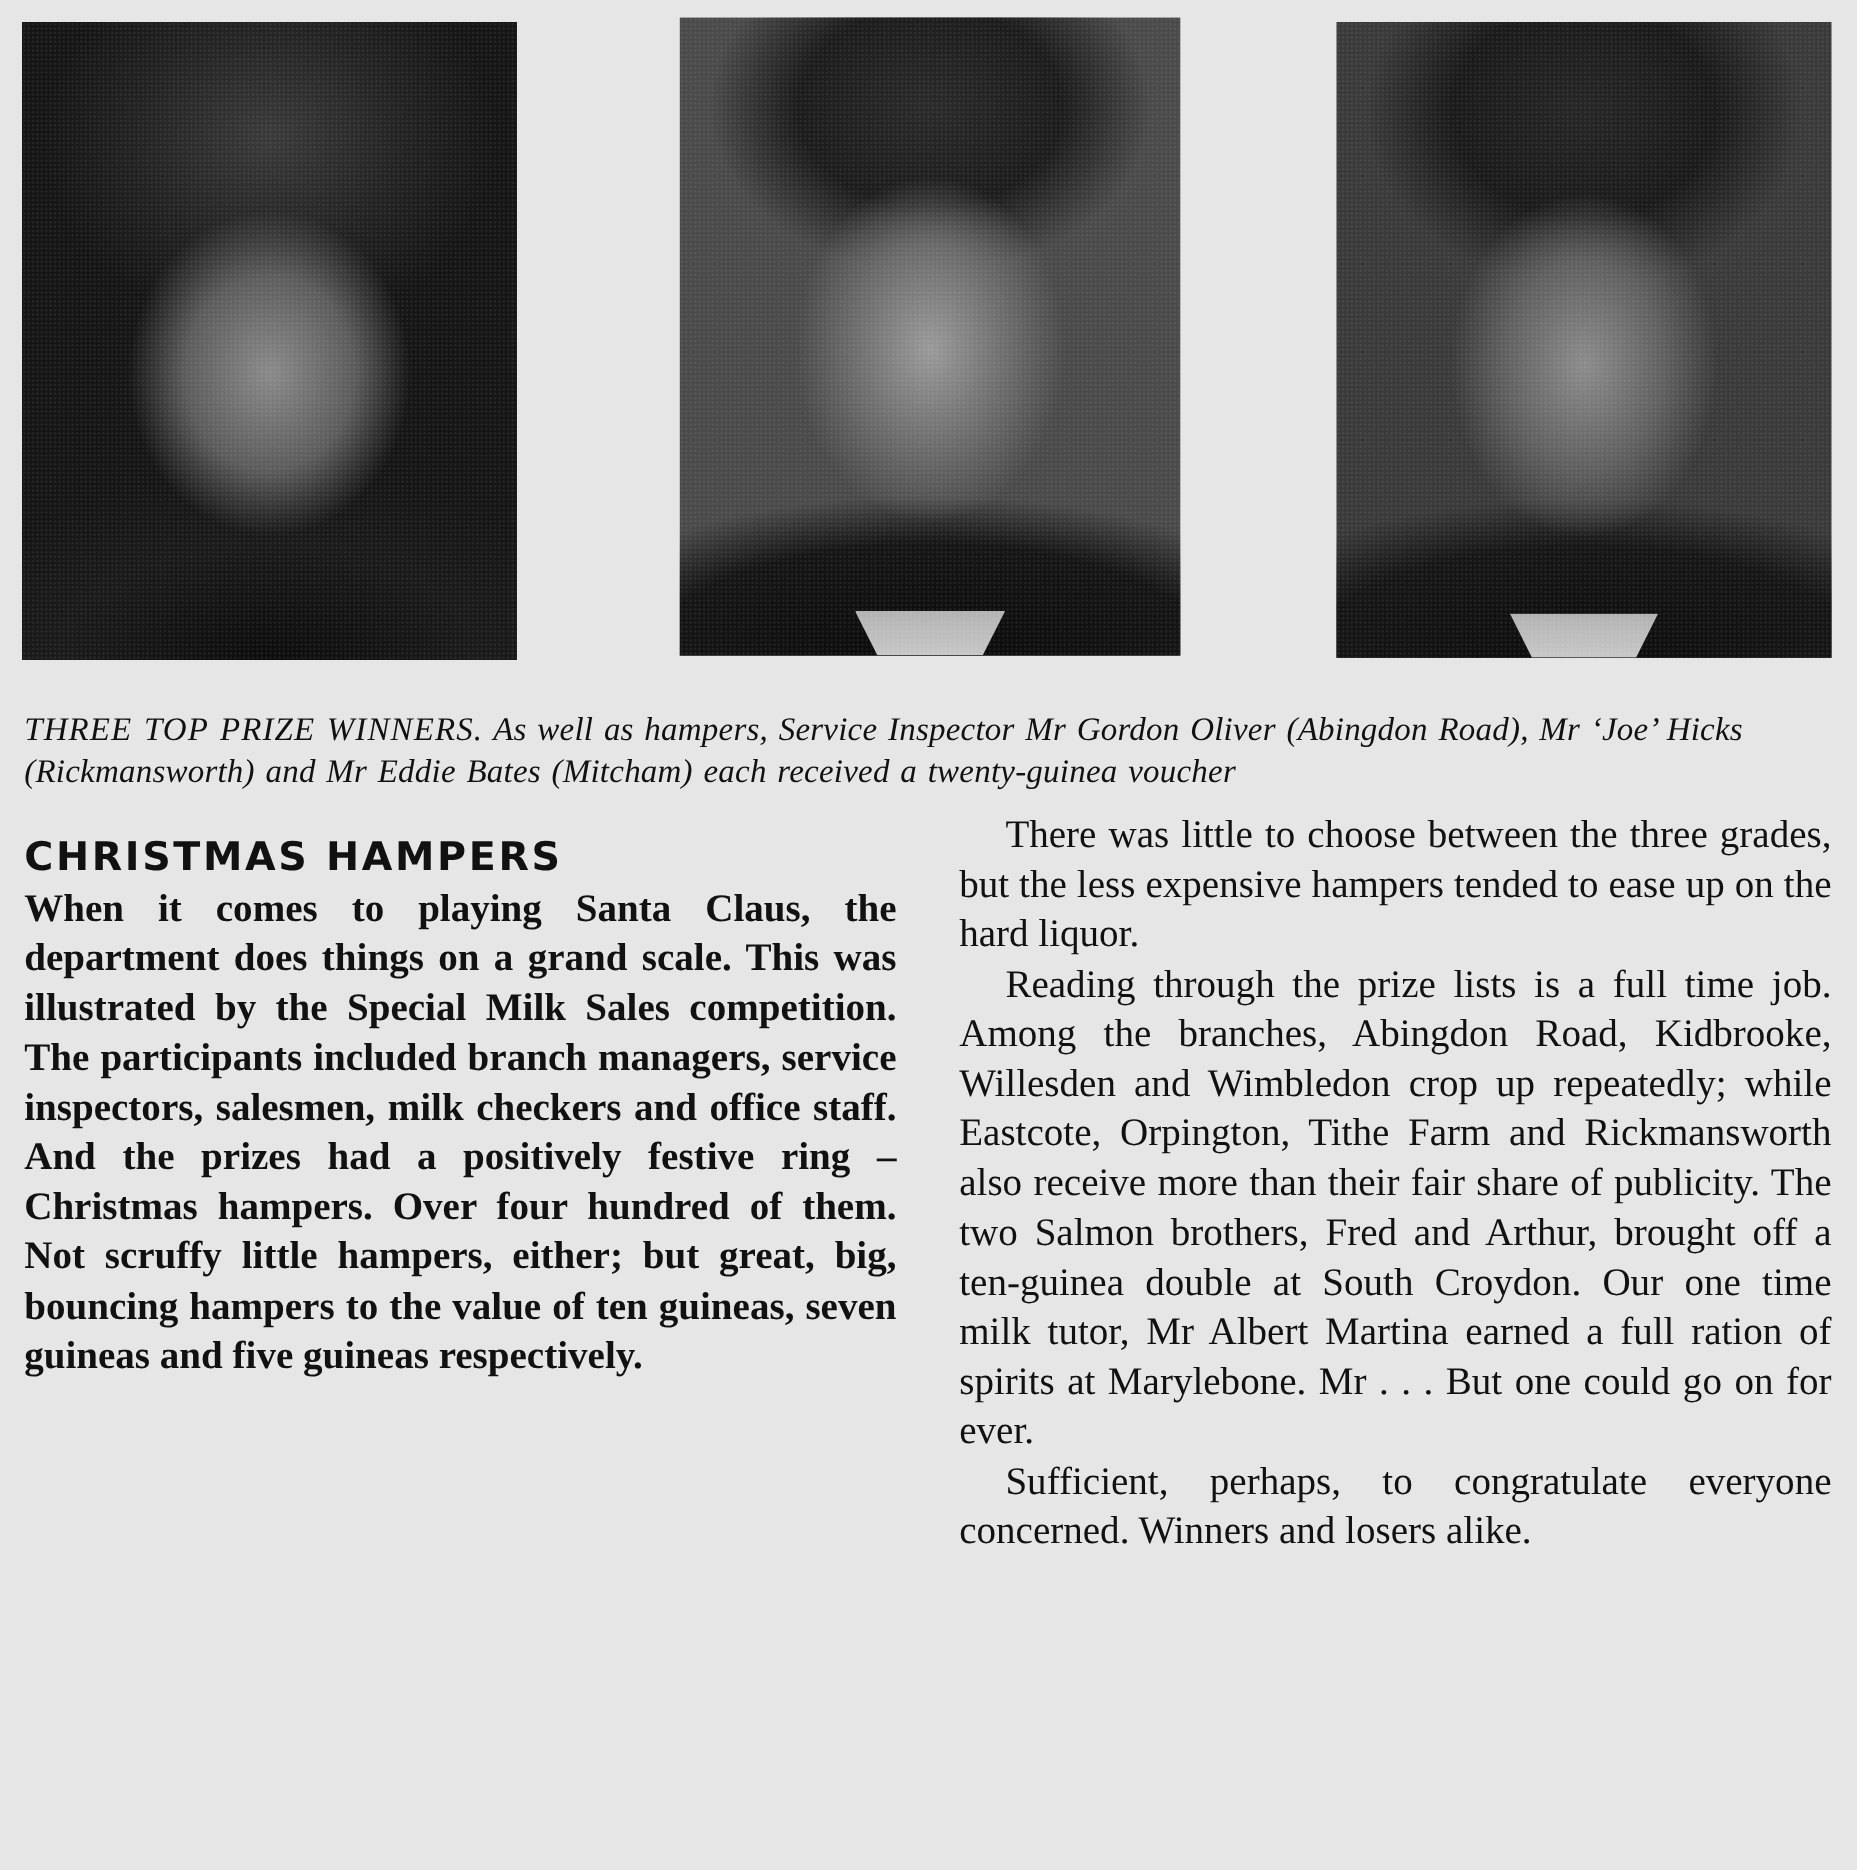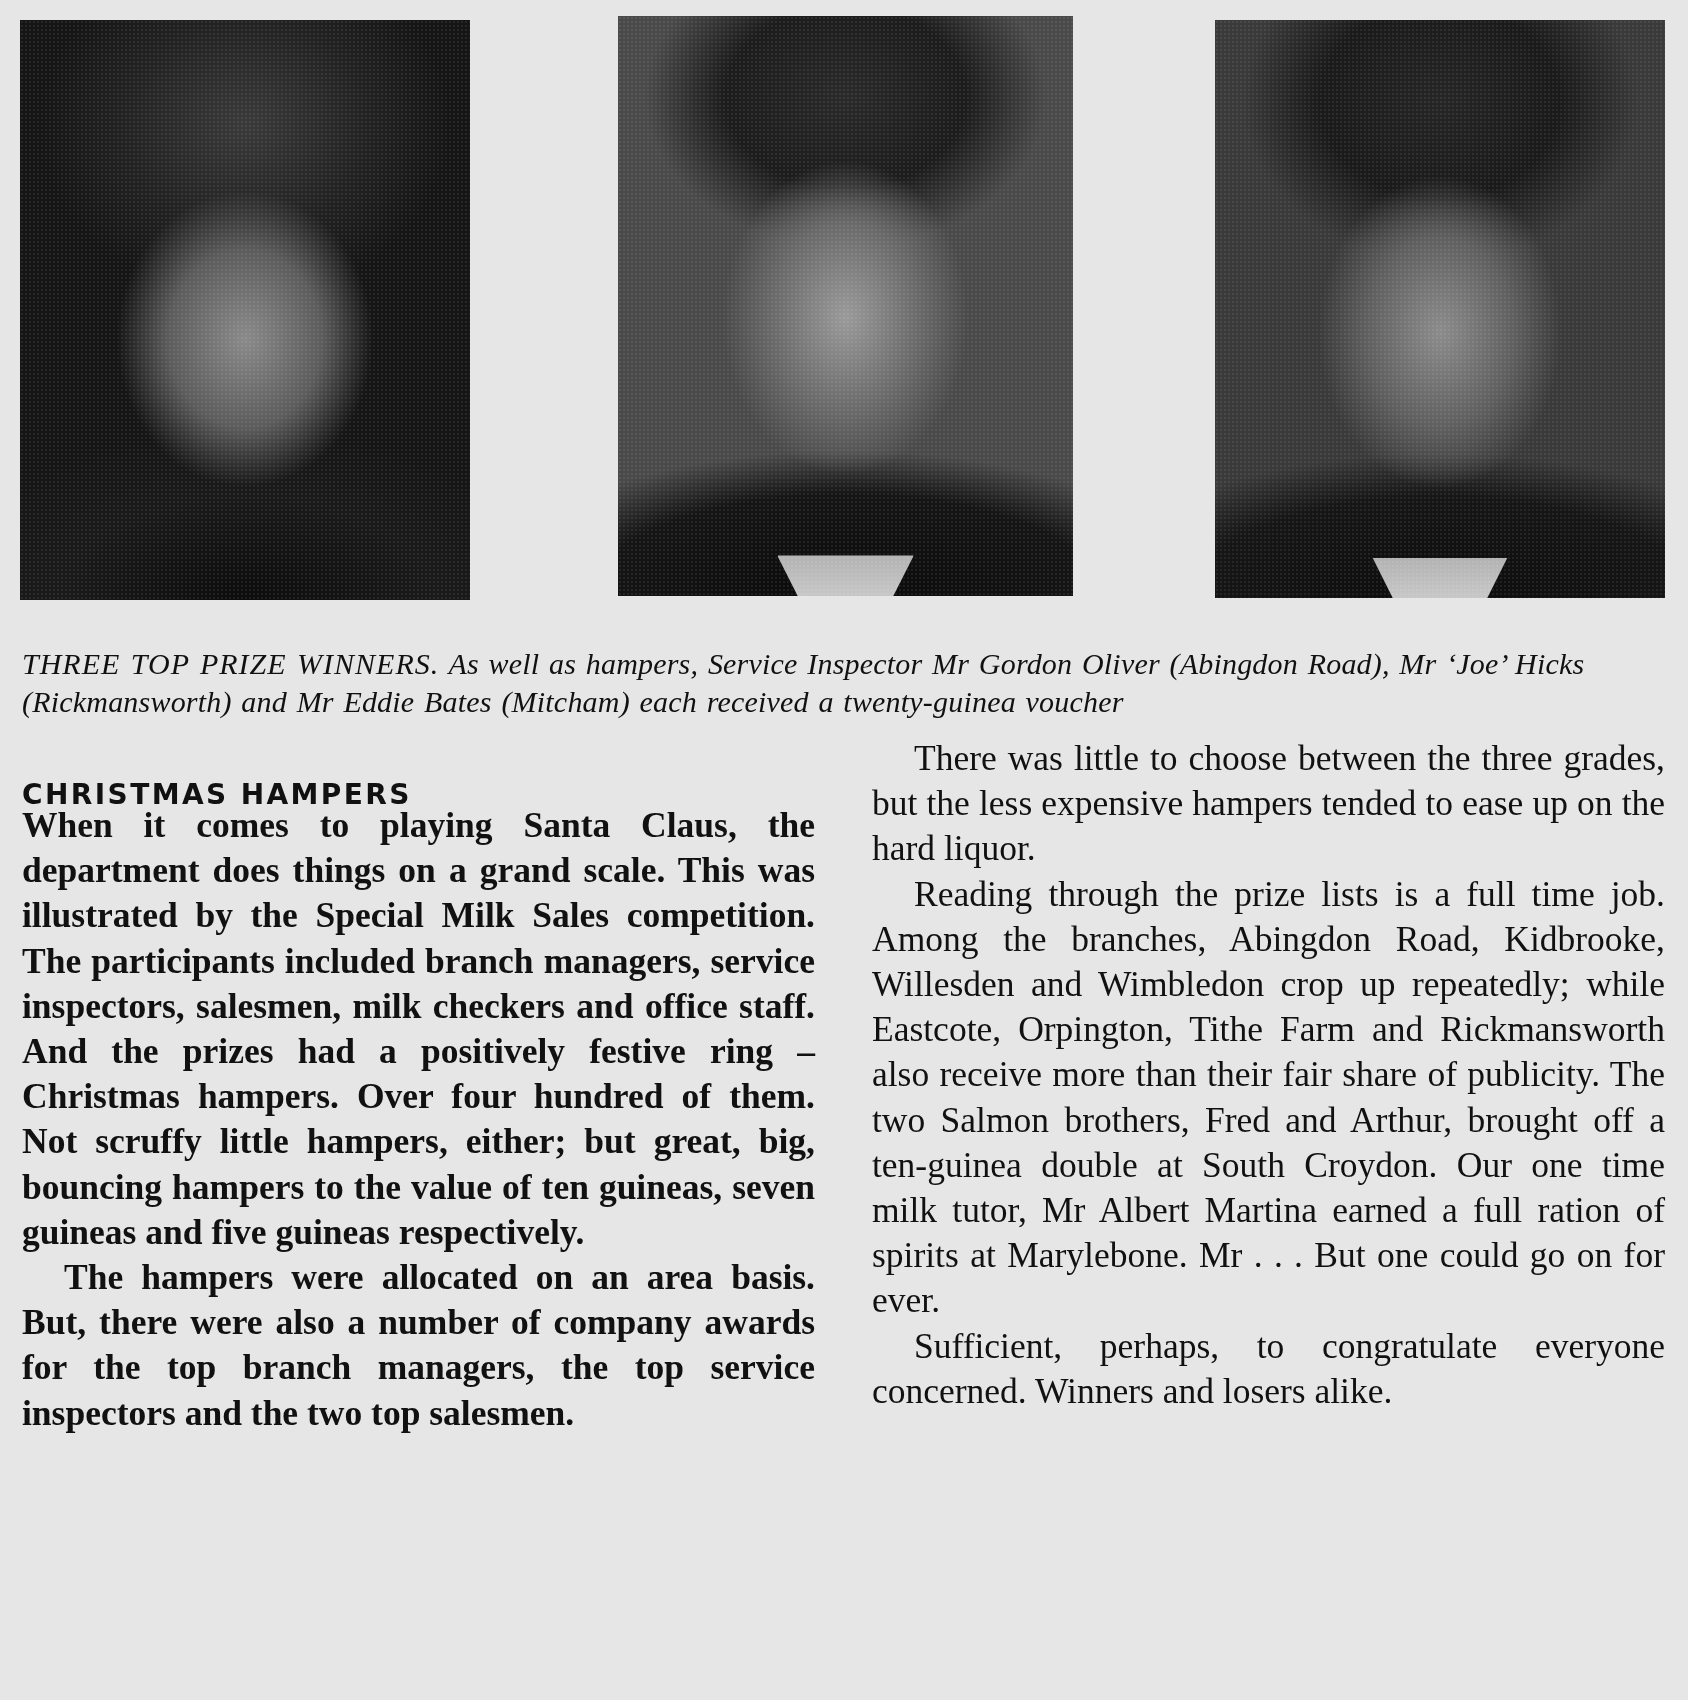--- a/index.html
+++ b/index.html
@@ -91,10 +91,10 @@
     .headline {
       font-family: "DejaVu Sans", "Liberation Sans", sans-serif;
       font-weight: bold;
-      font-size: 28px;
+      font-size: 36px;
       letter-spacing: 2.4px;
       line-height: 44px;
-      margin: 15px 0 0 0;
+      margin: 0 0 0 0;
       position: absolute;
       left: 22px;
       top: 758px;

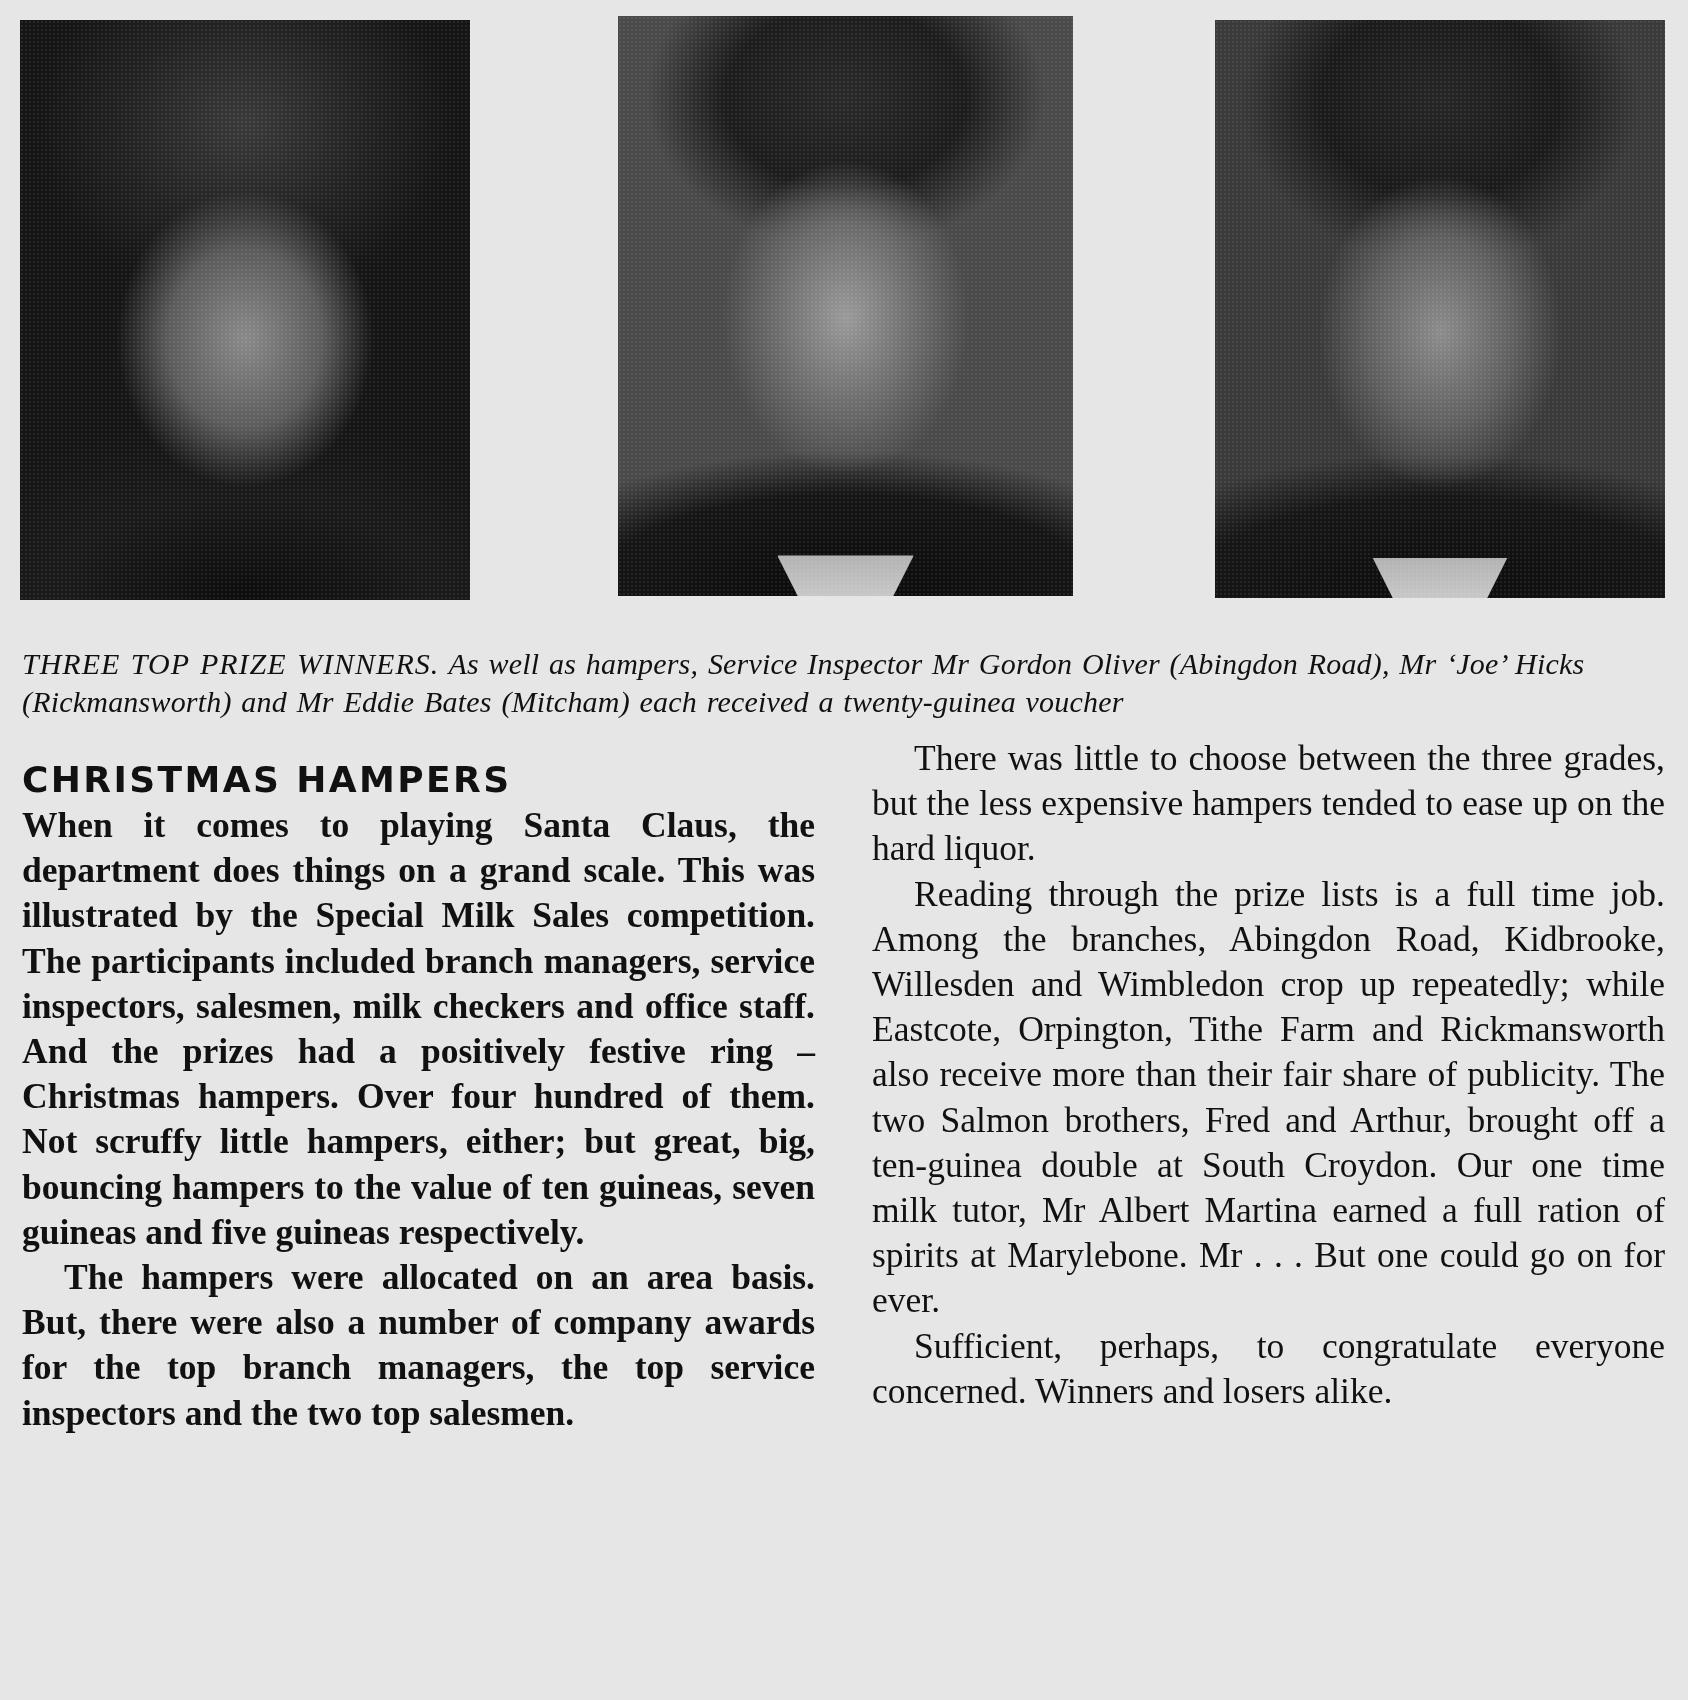--- a/index.html
+++ b/index.html
@@ -135,7 +135,6 @@
 
 <div class="col col-left">
   <p>When it comes to playing Santa Claus, the department does things on a grand scale. This was illustrated by the Special Milk Sales competition. The participants included branch managers, service inspectors, salesmen, milk checkers and office staff. And the prizes had a positively festive ring – Christmas hampers. Over four hundred of them. Not scruffy little hampers, either; but great, big, bouncing hampers to the value of ten guineas, seven guineas and five guineas respectively.</p>
-  <p class="indent">The hampers were allocated on an area basis. But, there were also a number of company awards for the top branch managers, the top service inspectors and the two top salesmen.</p>
 </div>
 
 <div class="col col-right">

